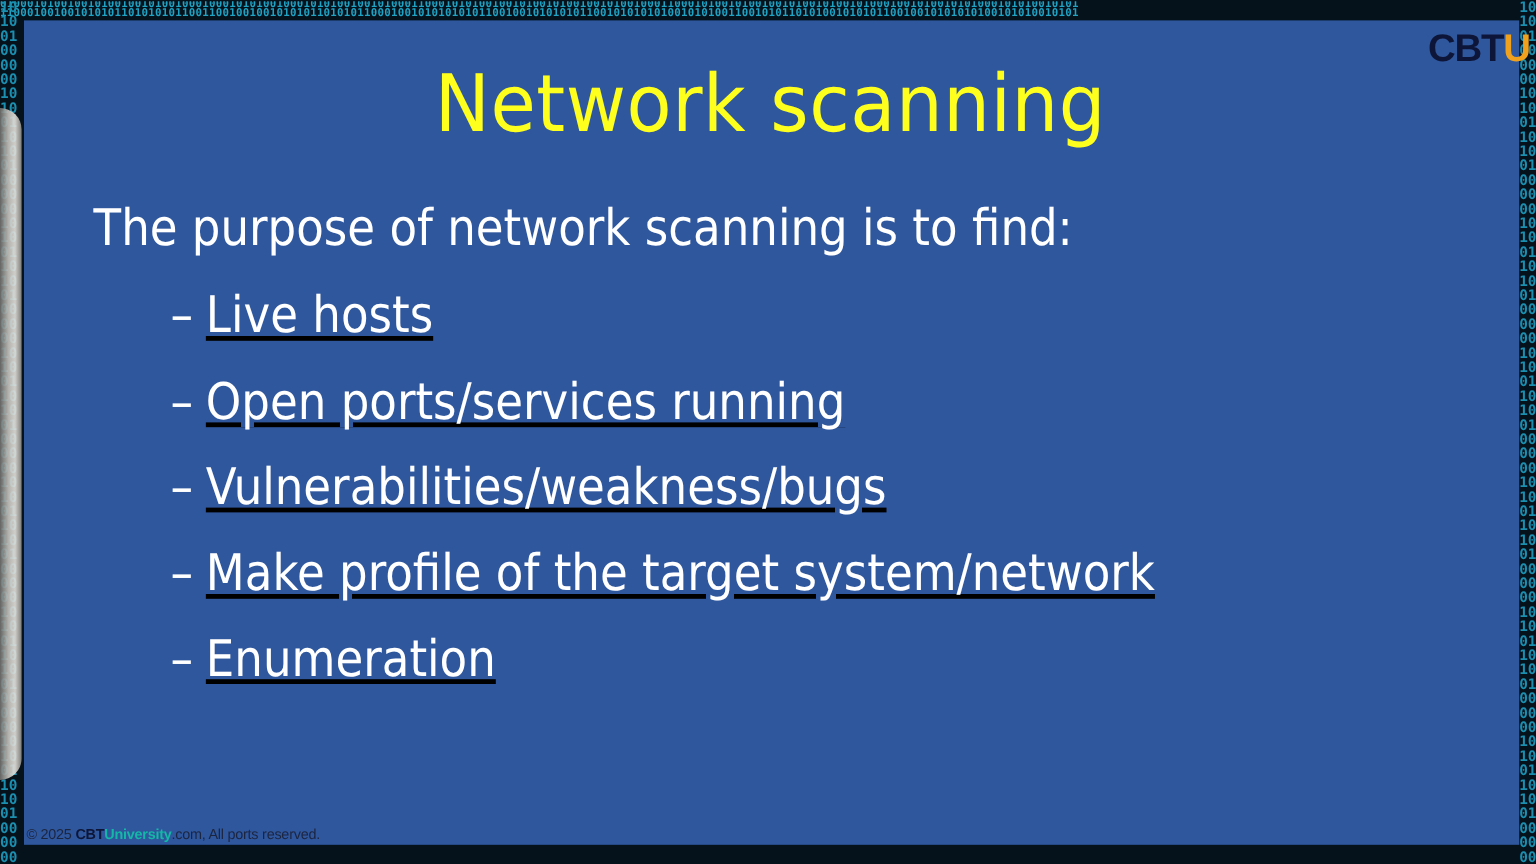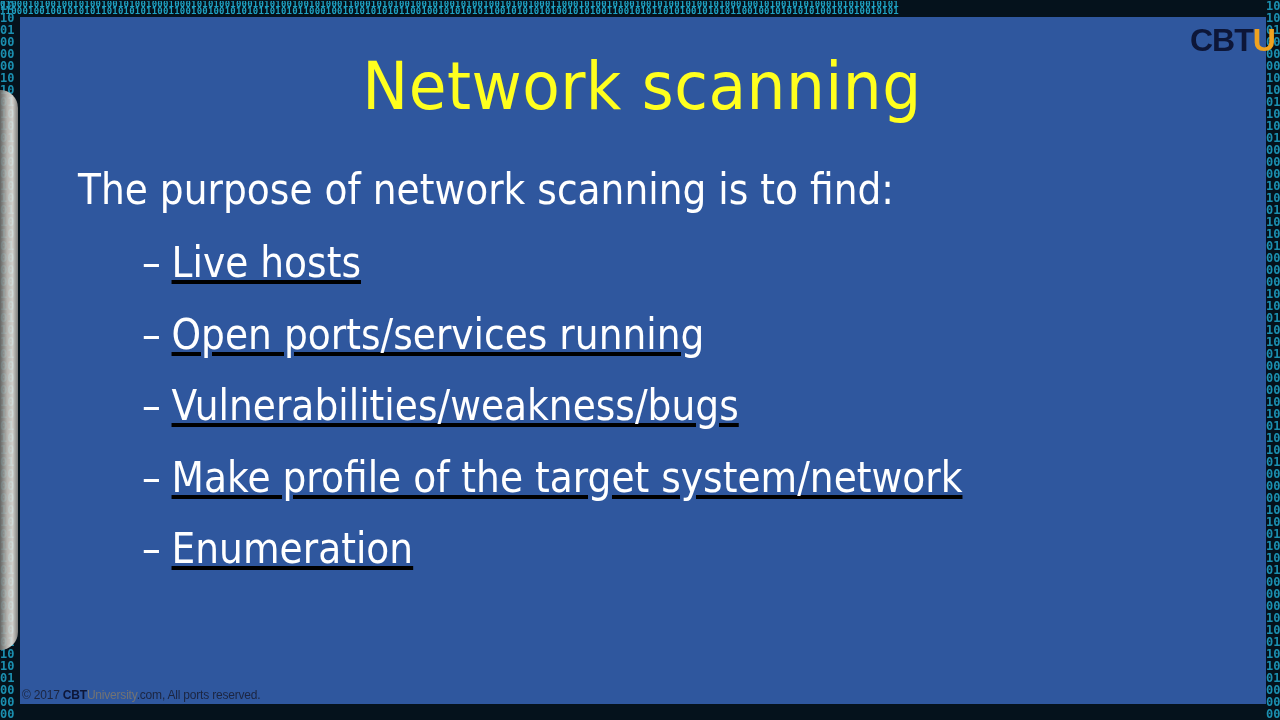--- a/index.html
+++ b/index.html
@@ -209,7 +209,7 @@
   <li><span class="dash">–</span><span>Enumeration</span></li>
 </ul>
 
-<div class="copyright"><span>© 2017 </span><span class="brand-cbt">CBT</span><span class="brand-univ">University</span><span>.com, All ports reserved.</span></div>
+<div class="copyright"><span>© 2025 </span><span class="brand-cbt">CBT</span><span class="brand-univ">University</span><span>.com, All ports reserved.</span></div>
 
 <div class="frame-row frame-bottom">
   <div>0101000010100101001001110101000010100101001001110101000010100101001001110101000010100101001001110101000010100101001001110101000010100101001001110101000010100101</div>

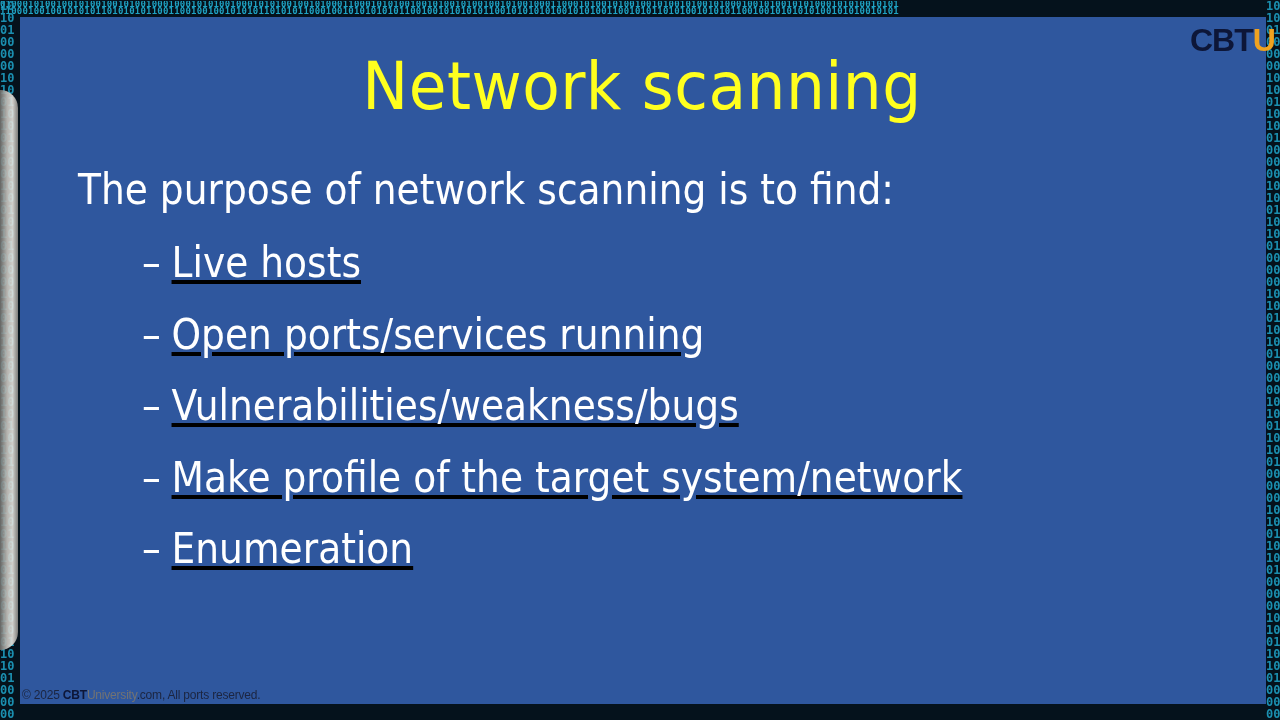--- a/index.html
+++ b/index.html
@@ -62,7 +62,7 @@
       white-space:nowrap; letter-spacing:-0.2px;
     }
     .copyright .brand-cbt { font-weight:bold; color:#0d1638; }
-    .copyright .brand-univ { color:#737373; font-weight:normal; }
+    .copyright .brand-univ { color:#14b8a6; font-weight:bold; }
   </style>
 </head>
 <body>

